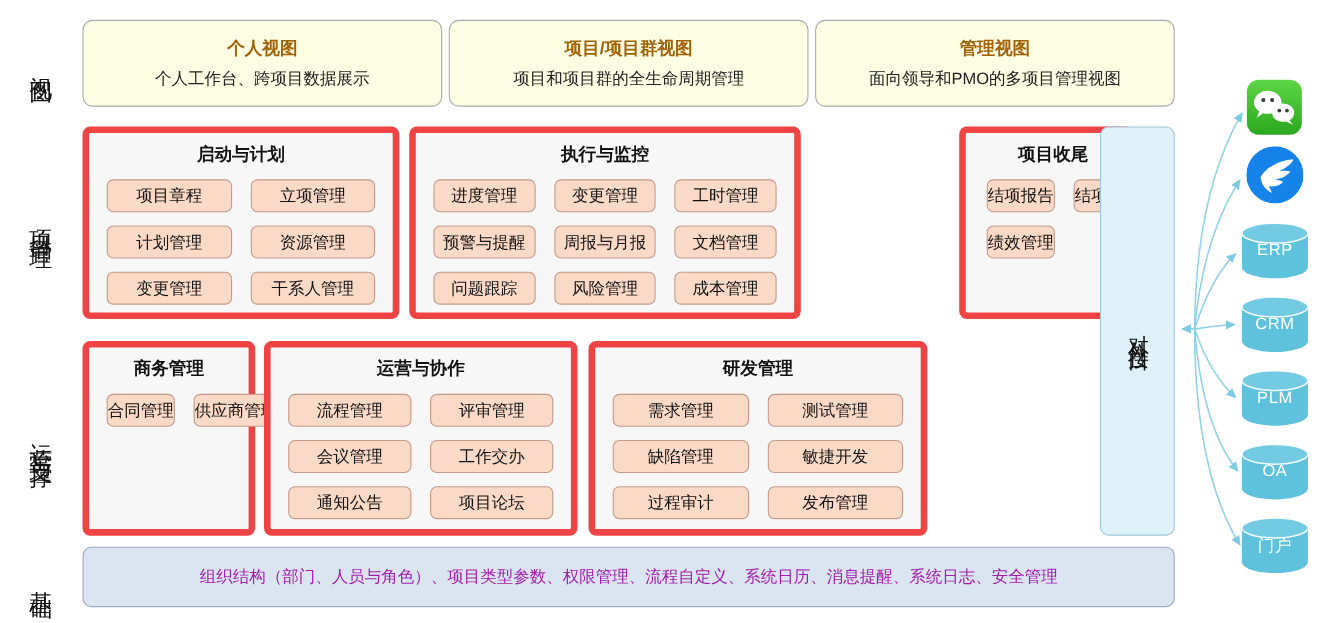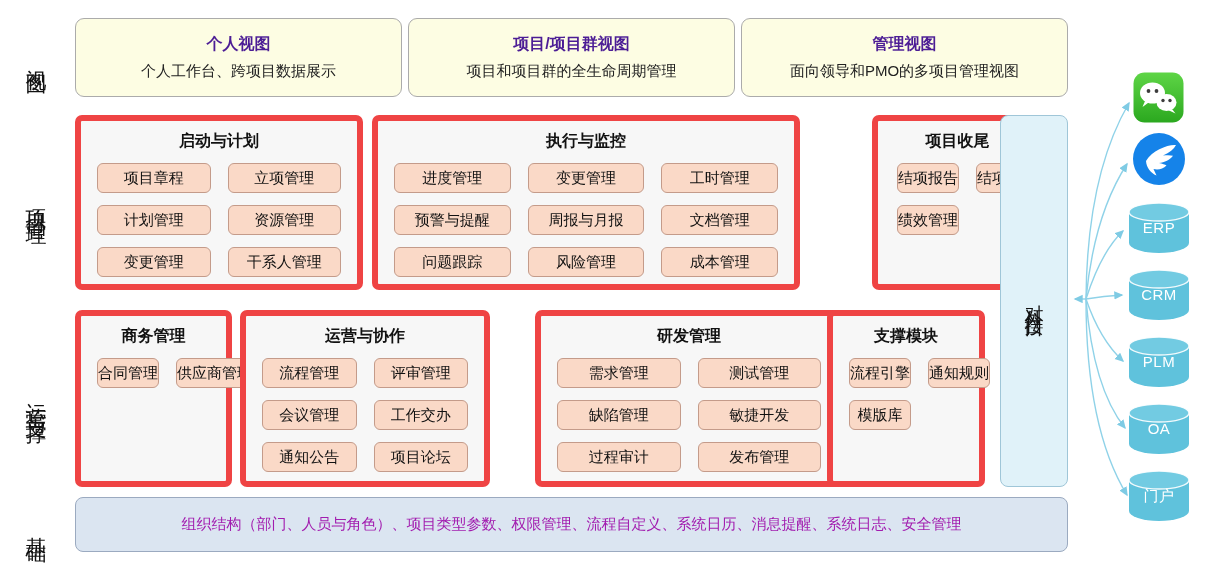--- a/index.html
+++ b/index.html
@@ -18,7 +18,7 @@
   
   .view-box{position:absolute;top:18px;height:79px;background:var(--view-box-fill);border:1px solid #ABABAB;
     border-radius:9px;display:flex;flex-direction:column;align-items:center;justify-content:center;gap:7px;}
-  .view-title{font-size:16px;font-weight:bold;color:#4c1d95;}
+  .view-title{font-size:16px;font-weight:bold;color:#a16207;}
   .view-sub{font-size:15px;color:#222;}
 
   

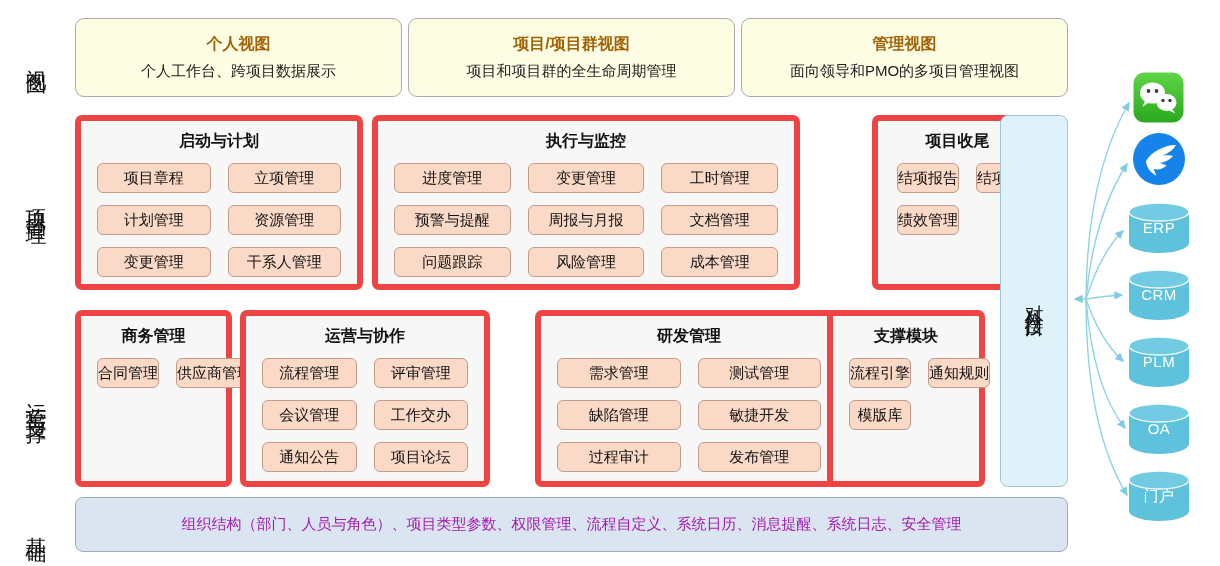--- a/index.html
+++ b/index.html
@@ -94,7 +94,7 @@
     </div>
   </div>
 
-  <div class="sec" style="left:372px;top:115px;width:428px;height:175px;">
+  <div class="sec" style="left:372px;top:115px;width:356px;height:175px;">
     <div class="sec-title">执行与监控</div>
     <div class="grid cols-3">
       <div class="card">进度管理</div>

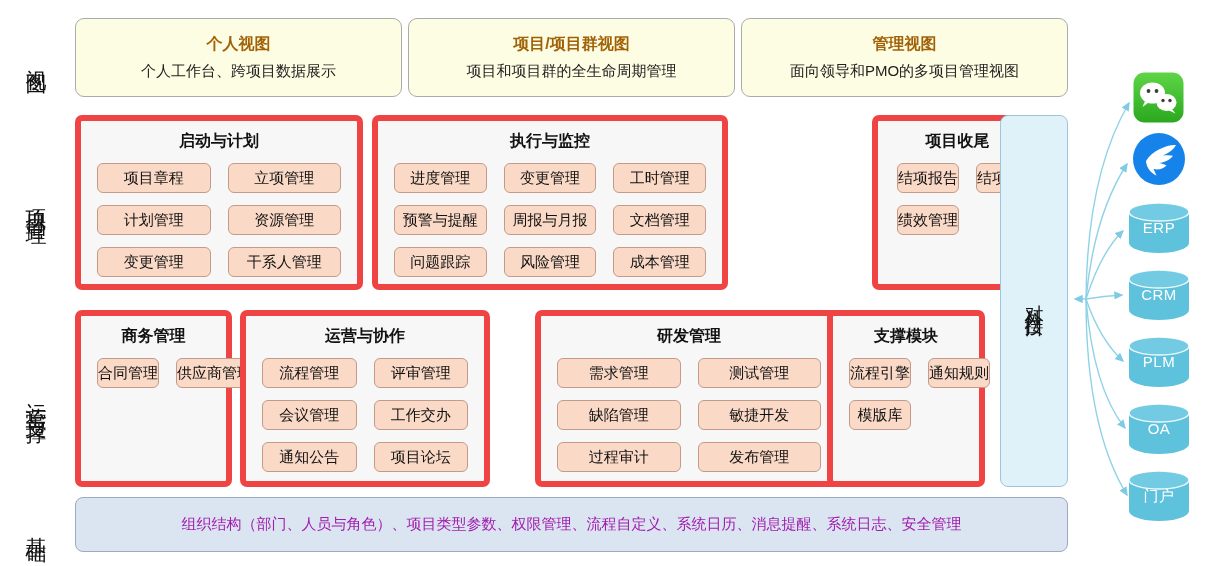--- a/index.html
+++ b/index.html
@@ -126,7 +126,7 @@
     </div>
   </div>
 
-  <div class="sec" style="left:240px;top:310px;width:250px;height:177px;">
+  <div class="sec" style="left:240px;top:310px;width:285px;height:177px;">
     <div class="sec-title">运营与协作</div>
     <div class="grid cols-2">
       <div class="card">流程管理</div>

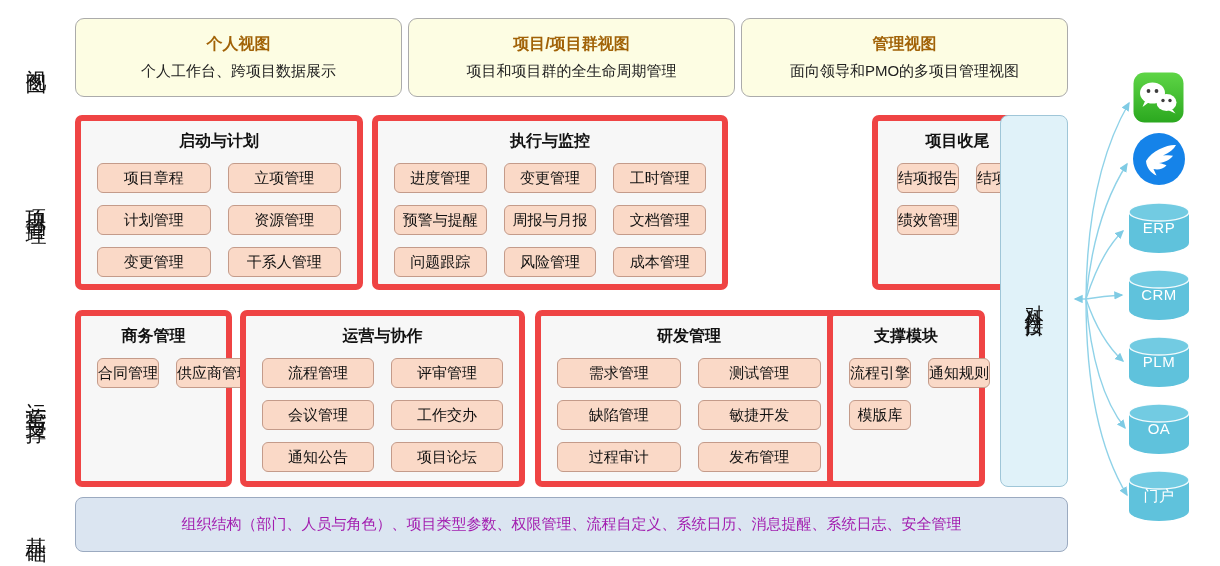--- a/index.html
+++ b/index.html
@@ -150,14 +150,6 @@
     </div>
   </div>
 
-  <div class="sec" style="left:827px;top:310px;width:158px;height:177px;">
-    <div class="sec-title">支撑模块</div>
-    <div class="grid cols-1">
-      <div class="card">流程引擎</div>
-      <div class="card">通知规则</div>
-      <div class="card">模版库</div>
-    </div>
-  </div>
 
   <div class="iface">
     <span>对外接口</span>

